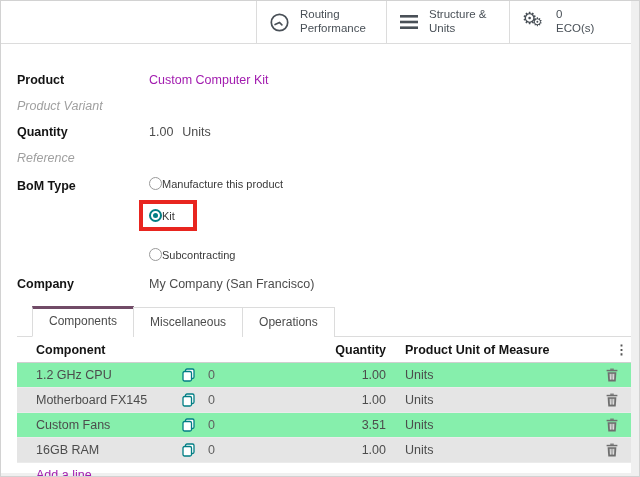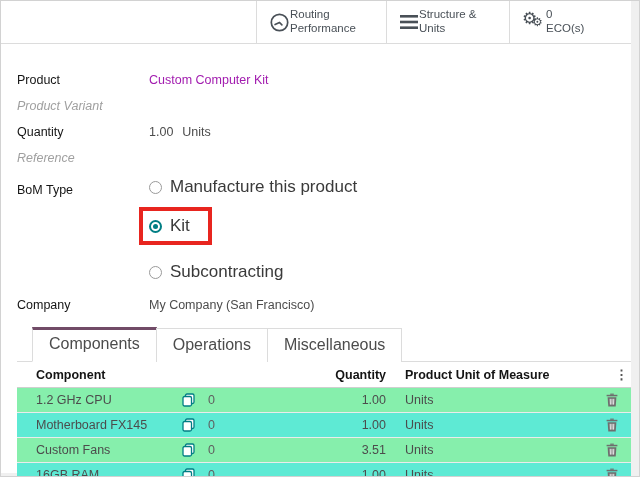--- a/index.html
+++ b/index.html
@@ -18,7 +18,7 @@
   }
   .stat-button {
     border-left:1px solid #dcdcdc; display:flex; align-items:center;
-    padding:0 12px; cursor:pointer; background:#fff;
+    gap:10px; padding:0 12px; cursor:pointer; background:#fff;
   }
   .stat-button.b1 { width:130px; }
   .stat-button.b2 { width:123px; }

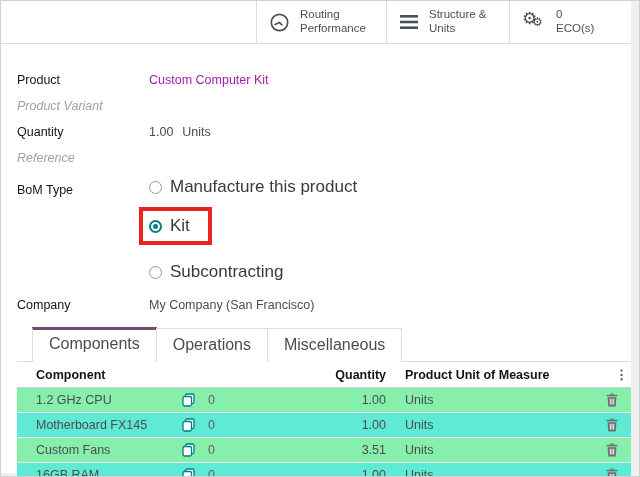--- a/index.html
+++ b/index.html
@@ -33,7 +33,7 @@
   .sheet { width:630px; height:429px; background:#fff; padding:29px 0 0 16px; position:relative; }
 
   .field-row { display:flex; align-items:baseline; margin-bottom:12px; font-size:12.5px; }
-  .field-label { flex:0 0 132px; font-weight:normal; color:#141414; }
+  .field-label { flex:0 0 132px; font-weight:bold; color:#141414; }
   .field-label.muted { font-weight:normal; color:#a0a0a0;font-style:italic; }
   .field-value { color:#4c4c4c; }
   .link-teal { color:#a21caf; cursor:pointer; text-decoration:none; }

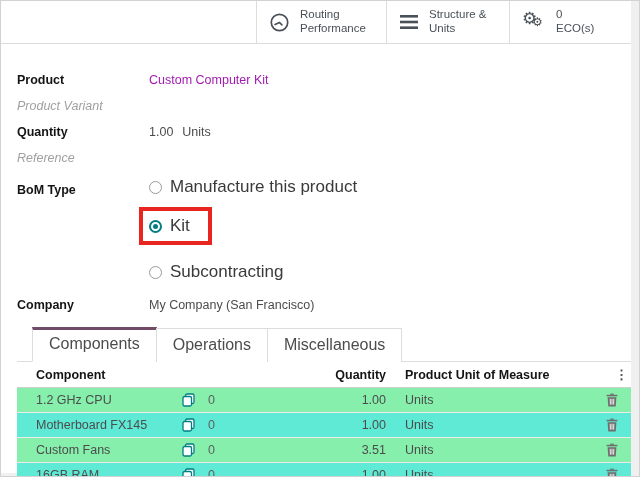--- a/index.html
+++ b/index.html
@@ -41,7 +41,7 @@
 
   .bom-row { margin-bottom:6px; }
   .radio-group { display:flex; flex-direction:column; }
-  .radio-option { display:flex; align-items:center; gap:8px; font-size:17px; color:#3a3a3a; cursor:pointer; margin-bottom:10px; }
+  .radio-option { display:flex; align-items:center; font-size:11px; color:#3a3a3a; cursor:pointer; margin-bottom:10px; }
   .radio-dot {
     width:13px; height:13px; border-radius:50%; border:1px solid #9a9a9a; background:#fff;
     display:inline-flex; align-items:center; justify-content:center; flex:0 0 13px;

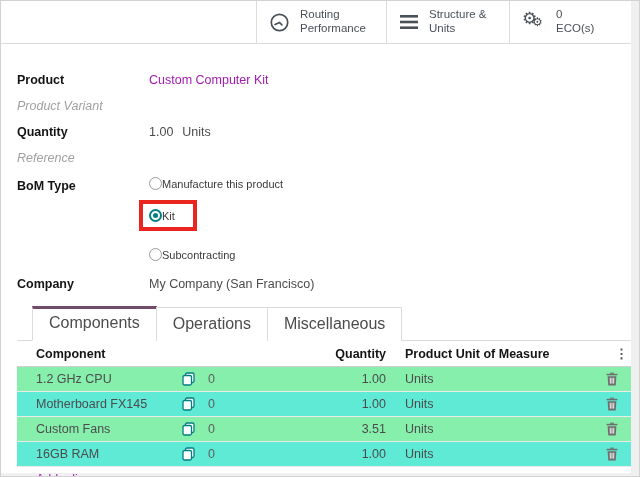--- a/index.html
+++ b/index.html
@@ -57,7 +57,7 @@
   
   .tab-strip { display:flex; align-items:flex-end; margin-top:15px; padding-left:15px; border-bottom:1px solid #dcdcdc; width:614px; }
   .tab {
-    font-size:16px; color:#4c4c4c; padding:7px 16px 8px; cursor:pointer;
+    font-size:12px; color:#4c4c4c; padding:7px 16px 8px; cursor:pointer;
     border:1px solid #dcdcdc; border-bottom:none; background:#fff; margin-bottom:-1px; position:relative;
   }
   .tab.active { border-top:3px solid #714b67; padding-top:5px; border-bottom:1px solid #fff; }

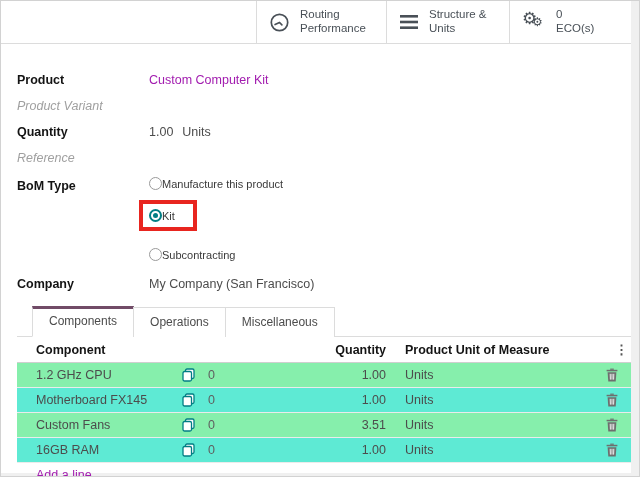--- a/index.html
+++ b/index.html
@@ -170,8 +170,8 @@
 
       <div class="tab-strip">
         <div class="tab active">Components</div>
+        <div class="tab">Miscellaneous</div>
         <div class="tab">Operations</div>
-        <div class="tab">Miscellaneous</div>
       </div>
 
       <div class="ctable">

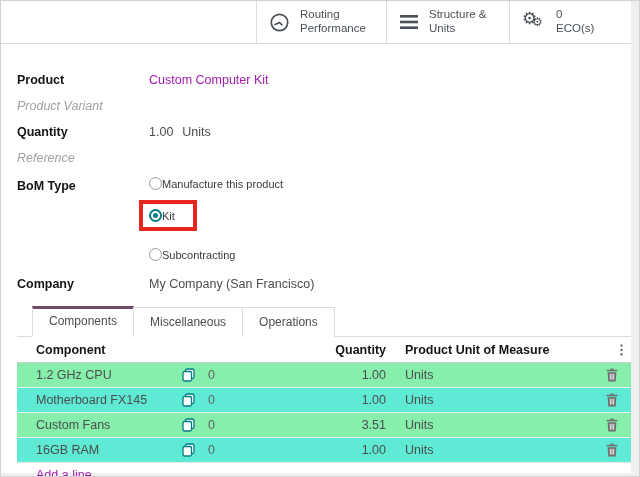--- a/index.html
+++ b/index.html
@@ -72,7 +72,7 @@
   .c-uom   { flex:1 1 auto; padding-left:19px; }
   .c-act   { flex:0 0 38px; display:flex; justify-content:center; align-items:center; }
   .thead .c-act { justify-content:flex-end; padding-right:3px; font-weight:bold; color:#555; cursor:pointer; font-size:13px; }
-  .trow { display:flex; align-items:center; height:25px; border-bottom:1px solid #ebebeb; cursor:pointer; background:#5eead4; }
+  .trow { display:flex; align-items:center; height:25px; border-bottom:1px solid #ebebeb; cursor:pointer; background:#e5e5e5; }
   .trow.striped { background:#86efac; }
   .count-num { color:#5f5f5f; }
   .addline-row { height:24px; display:flex; align-items:center; padding-left:19px; font-size:12.5px; }

